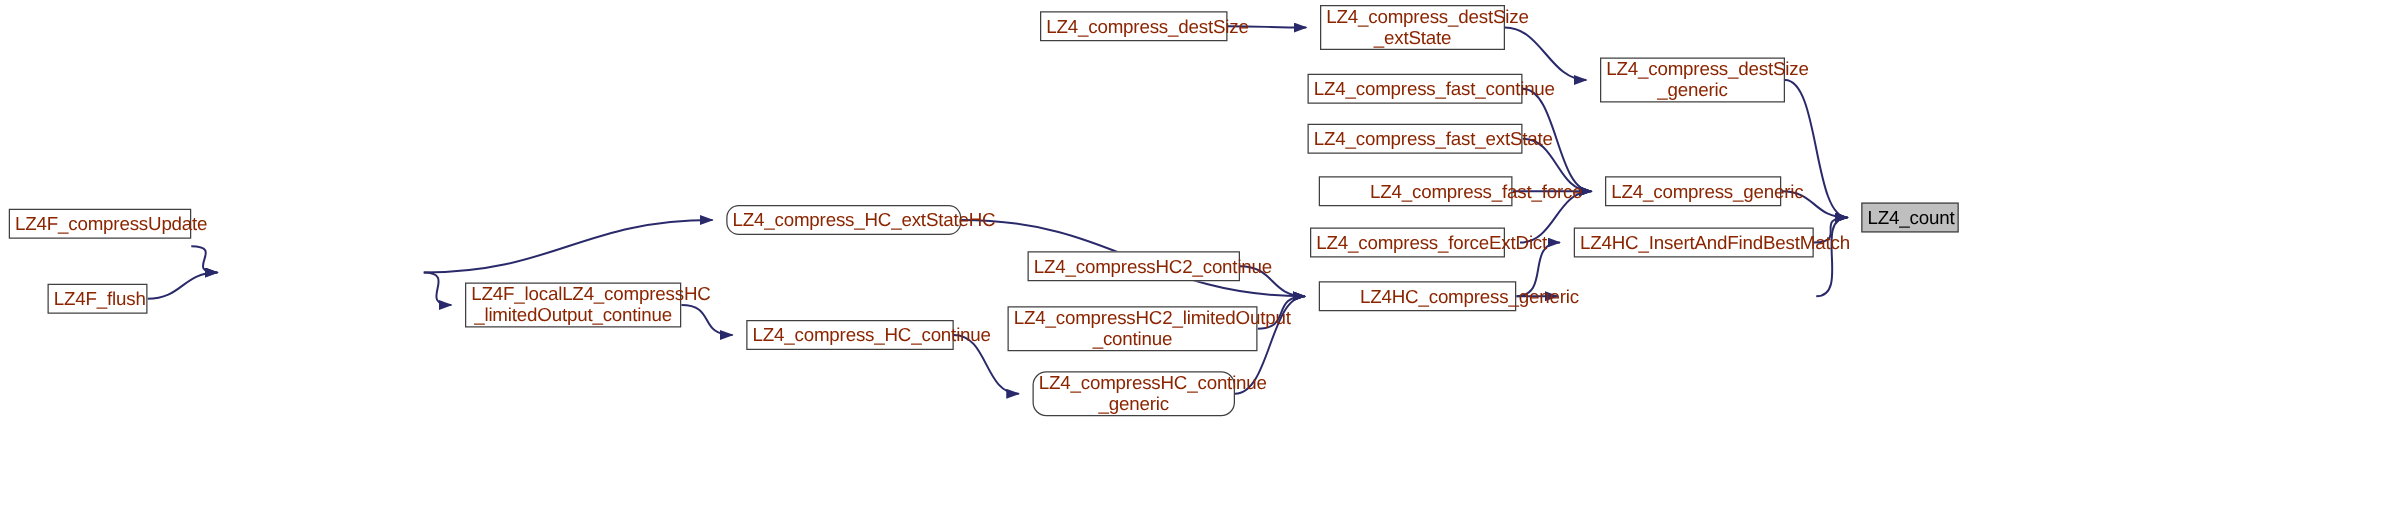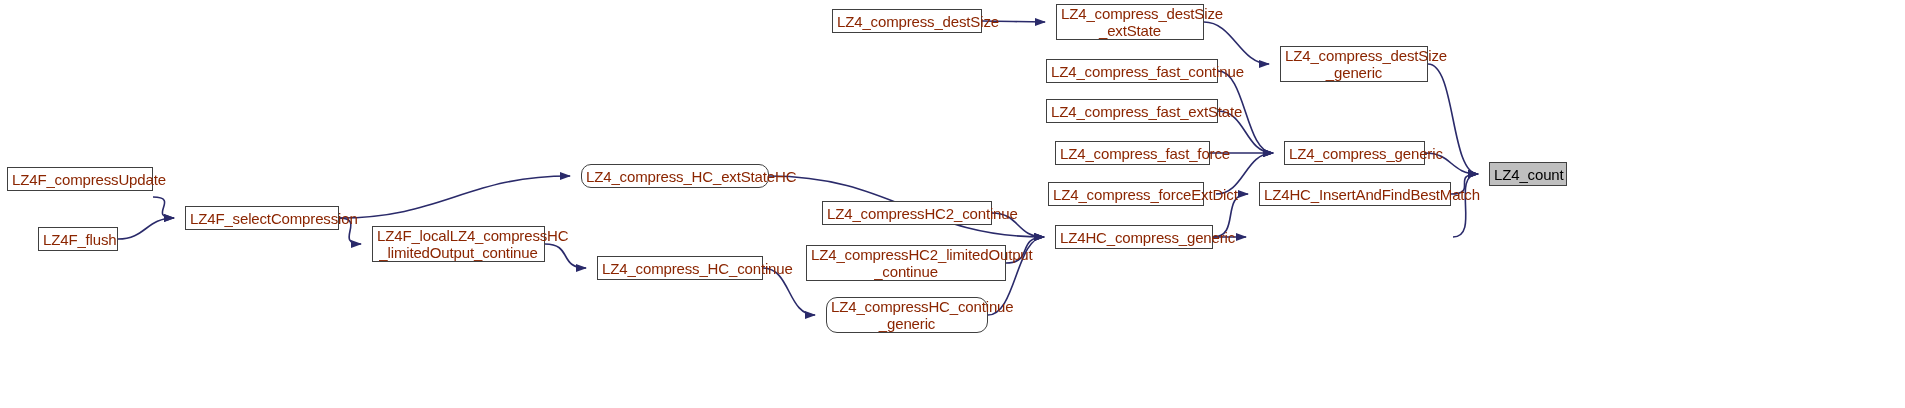--- a/index.html
+++ b/index.html
@@ -102,7 +102,7 @@
 _extState</span></div>
     <div class="node" style="left: 1046px; top: 59px; width: 172px; height: 24px;"><span class="node-label">LZ4_compress_fast_continue</span></div>
     <div class="node" style="left: 1046px; top: 99px; width: 172px; height: 24px;"><span class="node-label">LZ4_compress_fast_extState</span></div>
-    <div class="node" style="left: 1055px; top: 141px; width: 155px; height: 24px;"><span class="node-label">LZ4_compress_fast_force</span></div>
+    <div class="node" style="left: 1055px; top: 141px; width: 155px; height: 24px; padding-left: 36px;"><span class="node-label">LZ4_compress_fast_force</span></div>
     <div class="node" style="left: 1048px; top: 182px; width: 156px; height: 24px;"><span class="node-label">LZ4_compress_forceExtDict</span></div>
     <div class="node" style="left: 1055px; top: 225px; width: 158px; height: 24px;"><span class="node-label">LZ4HC_compress_generic</span></div>
     <div class="node" style="left: 1280px; top: 46px; width: 148px; height: 36px;"><span class="node-label">LZ4_compress_destSize

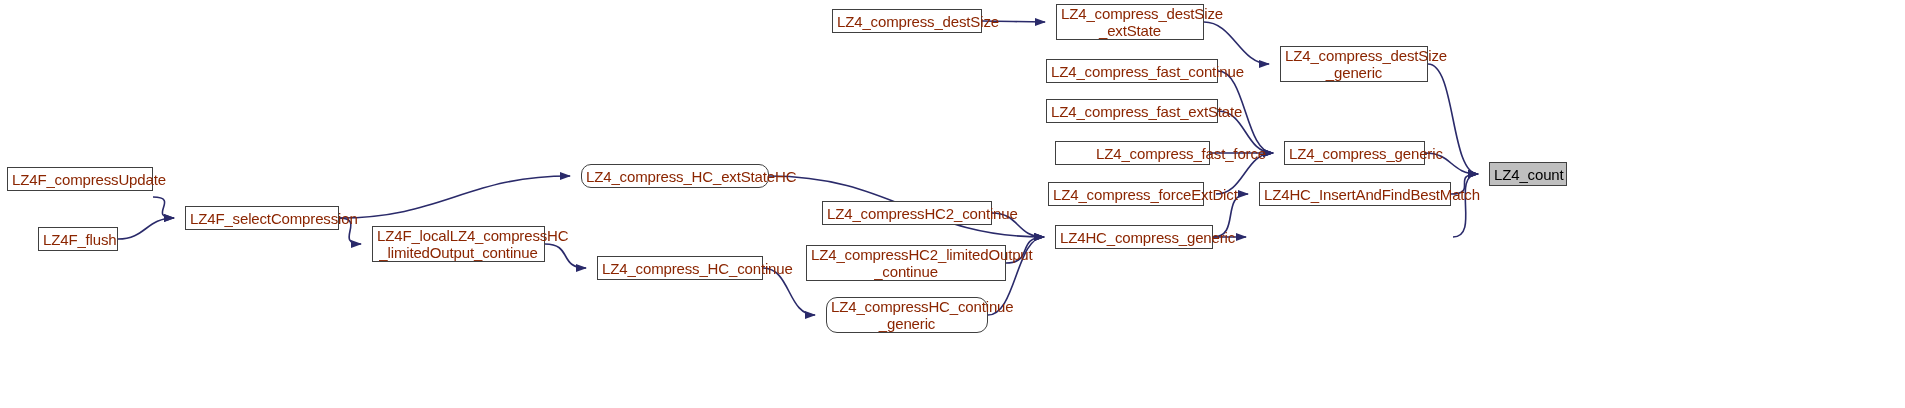--- a/index.html
+++ b/index.html
@@ -87,7 +87,6 @@
   </svg>
 <div class="node" style="left: 7px; top: 167px; width: 146px; height: 24px;"><span class="node-label">LZ4F_compressUpdate</span></div>
     <div class="node" style="left: 38px; top: 227px; width: 80px; height: 24px;"><span class="node-label">LZ4F_flush</span></div>
-    <div class="node" style="left: 185px; top: 206px; width: 154px; height: 24px;"><span class="node-label">LZ4F_selectCompression</span></div>
     <div class="node" style="left: 372px; top: 226px; width: 173px; height: 36px;"><span class="node-label">LZ4F_localLZ4_compressHC
 _limitedOutput_continue</span></div>
     <div class="node" style="left: 581px; top: 164px; width: 188px; height: 24px; border-radius: 10px;"><span class="node-label">LZ4_compress_HC_extStateHC</span></div>

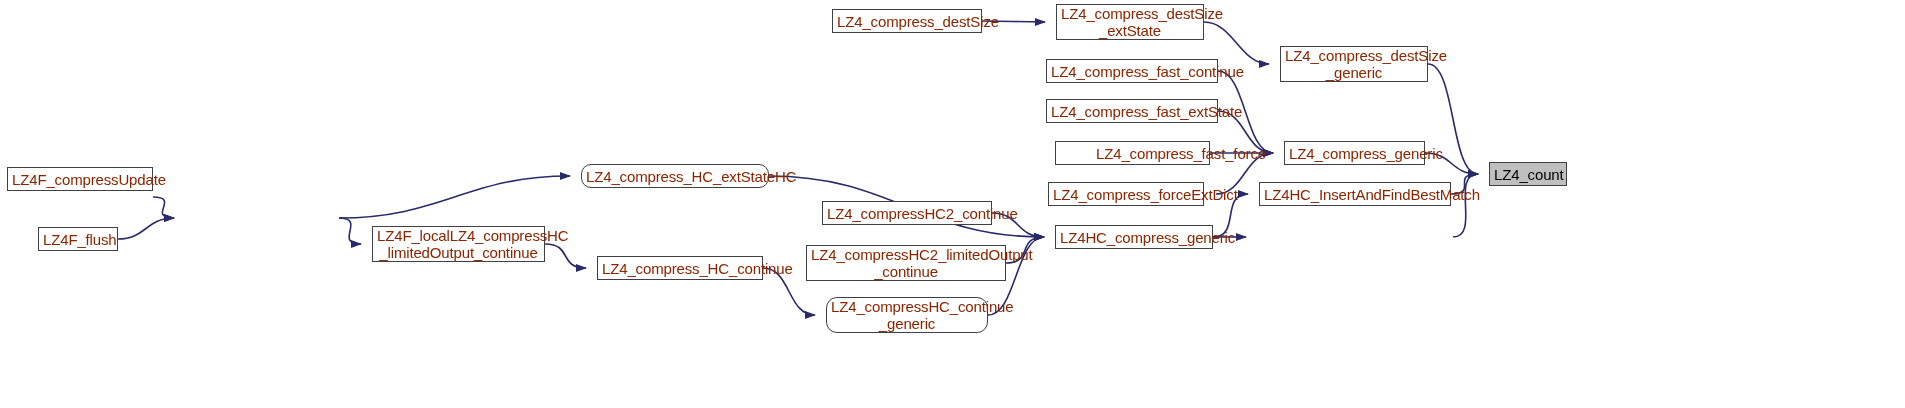--- a/index.html
+++ b/index.html
@@ -103,7 +103,7 @@
     <div class="node" style="left: 1046px; top: 99px; width: 172px; height: 24px;"><span class="node-label">LZ4_compress_fast_extState</span></div>
     <div class="node" style="left: 1055px; top: 141px; width: 155px; height: 24px; padding-left: 36px;"><span class="node-label">LZ4_compress_fast_force</span></div>
     <div class="node" style="left: 1048px; top: 182px; width: 156px; height: 24px;"><span class="node-label">LZ4_compress_forceExtDict</span></div>
-    <div class="node" style="left: 1055px; top: 225px; width: 158px; height: 24px;"><span class="node-label">LZ4HC_compress_generic</span></div>
+    <div class="node" style="left: 1055px; top: 225px; width: 158px; height: 24px; padding-left: 28px;"><span class="node-label">LZ4HC_compress_generic</span></div>
     <div class="node" style="left: 1280px; top: 46px; width: 148px; height: 36px;"><span class="node-label">LZ4_compress_destSize
 _generic</span></div>
     <div class="node" style="left: 1284px; top: 141px; width: 141px; height: 24px;"><span class="node-label">LZ4_compress_generic</span></div>

